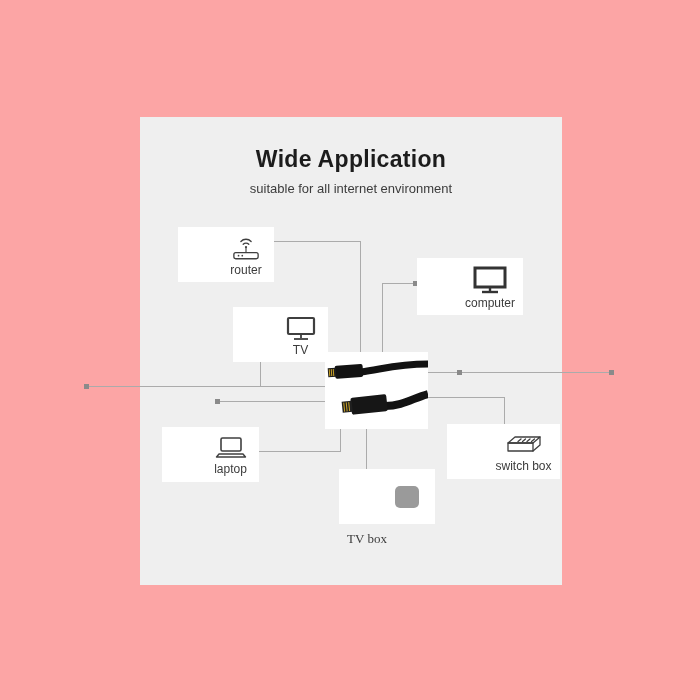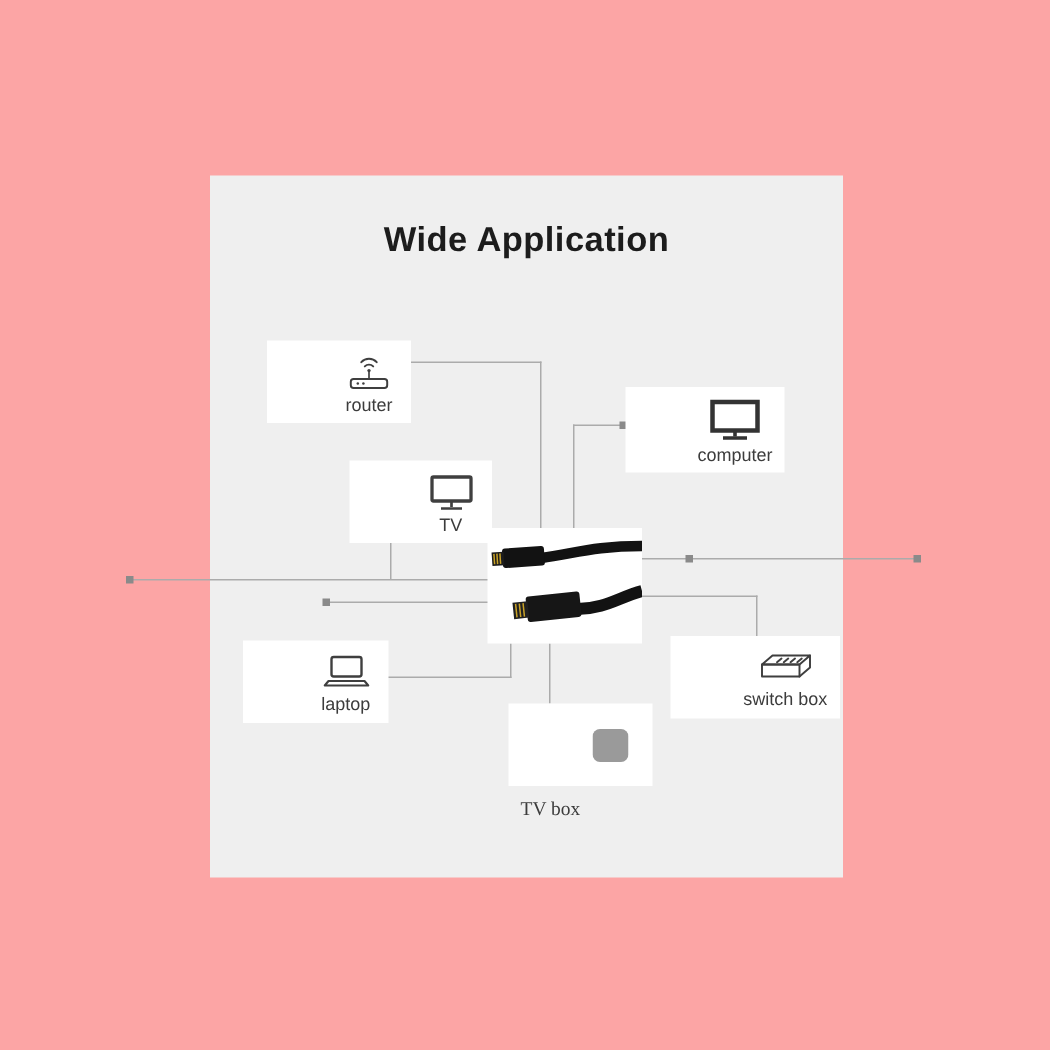--- a/index.html
+++ b/index.html
@@ -35,6 +35,7 @@
   <div class="panel"></div>
 
   <div class="title">Wide Application</div>
+  <div class="subtitle">suitable for all internet environment</div>
 
   <div class="h" style="left:233px;top:241px;width:128px;height:1px;"></div>
   <div class="v" style="left:360px;top:241px;width:1px;height:112px;"></div>

